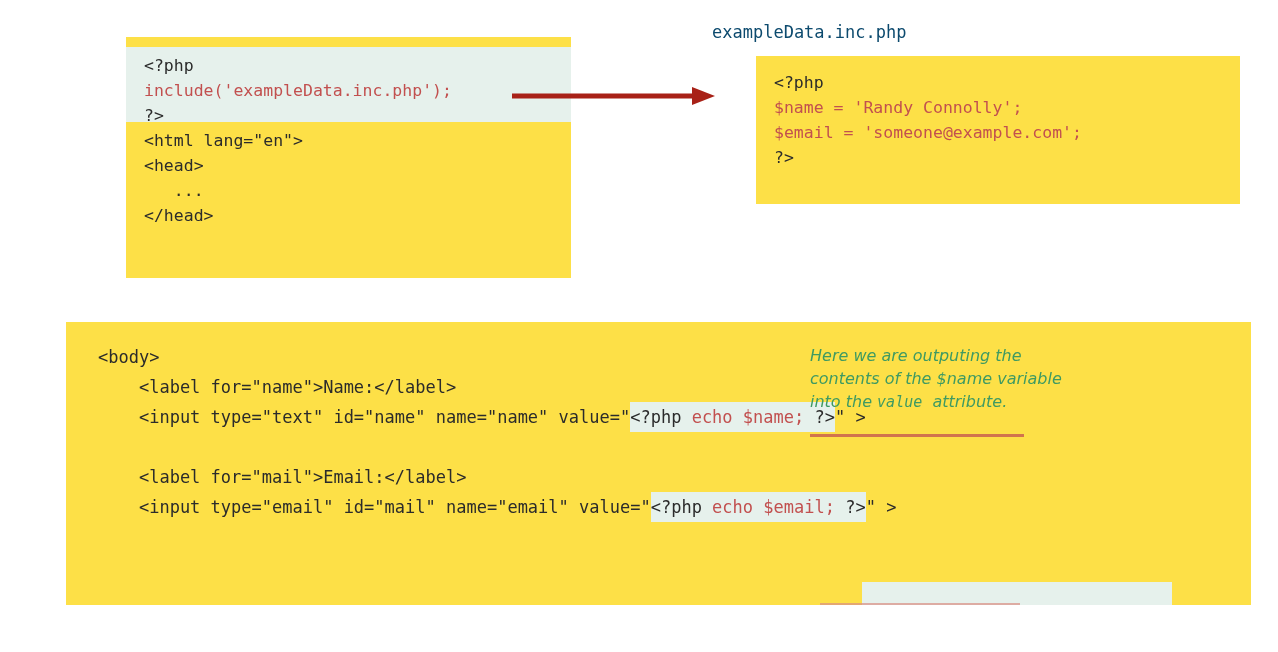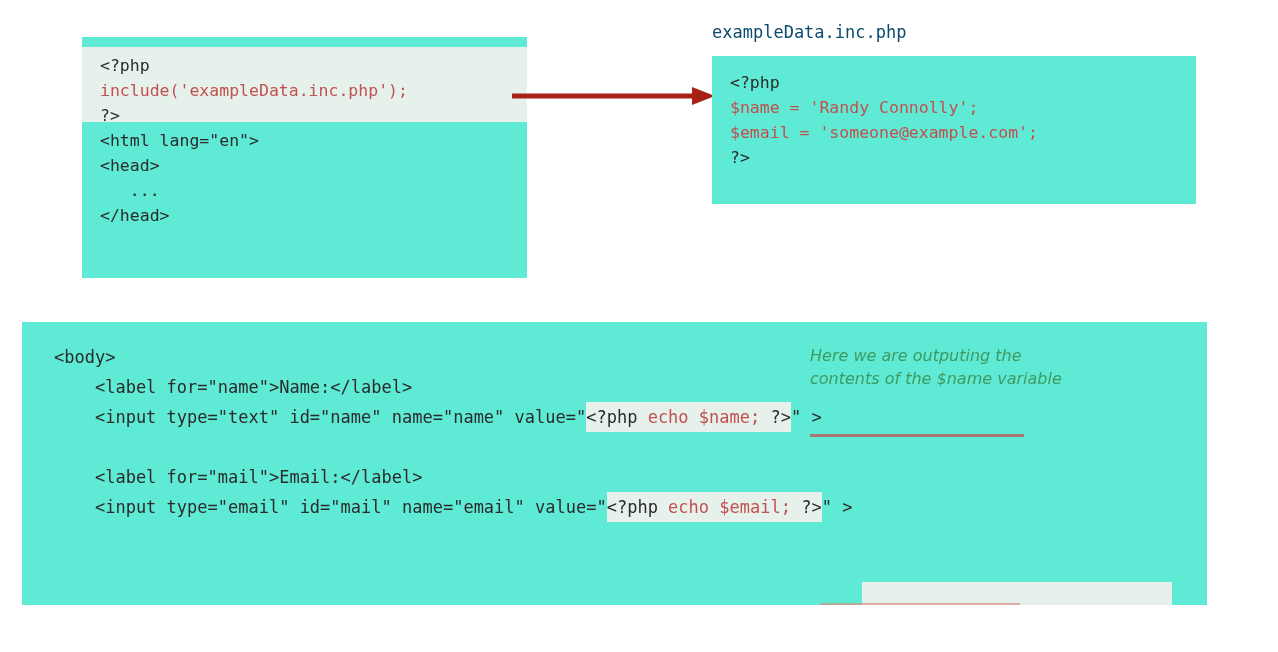--- a/index.html
+++ b/index.html
@@ -17,8 +17,9 @@
 
   .code-box {
     position: absolute;
-    background: #5eead4;
+    background: #fde047;
     box-sizing: border-box;
+    margin-left: 44px;
   }
 
   .code-line {

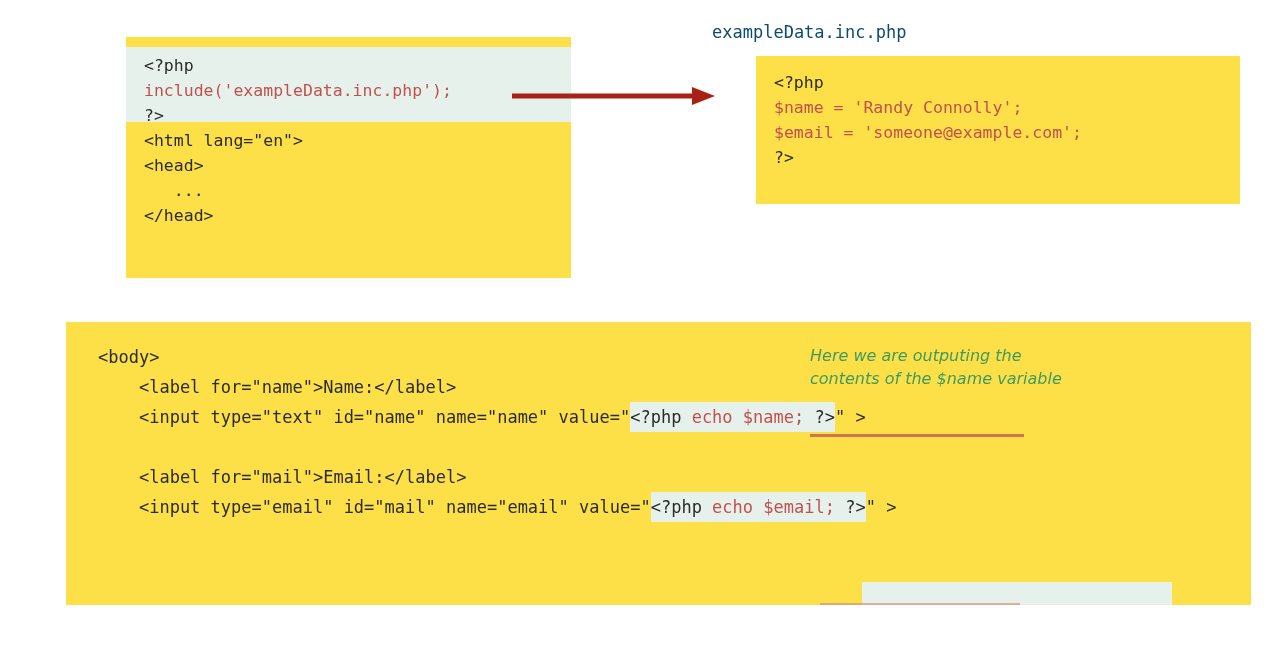--- a/index.html
+++ b/index.html
@@ -209,6 +209,7 @@
 <div id="annotation-note">
   <div class="note-line">Here we are outputing the</div>
   <div class="note-line">contents of the $name variable</div>
+  <div class="note-line"><span>into the </span><span class="mono-em">value</span><span>  attribute.</span></div>
 </div>
 <div id="annotation-underline"></div>
 <div id="form-bottom-rule"></div>

